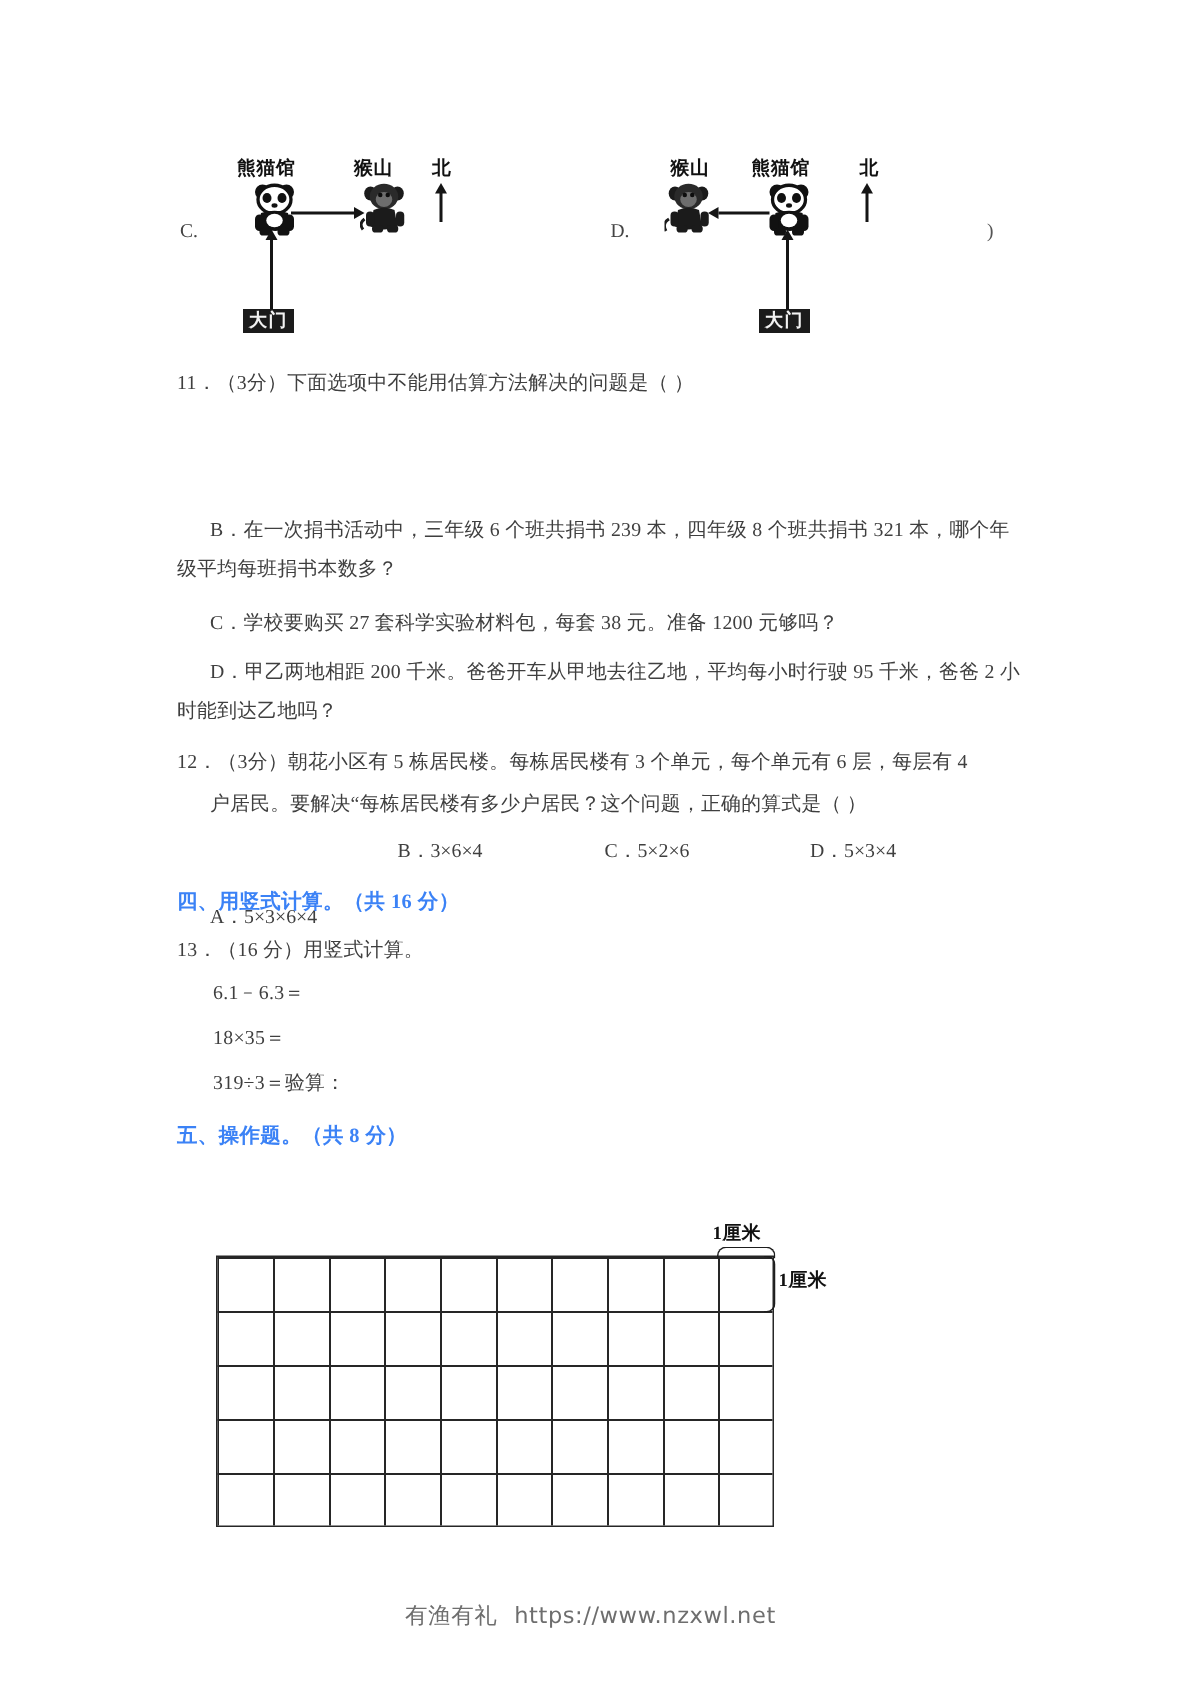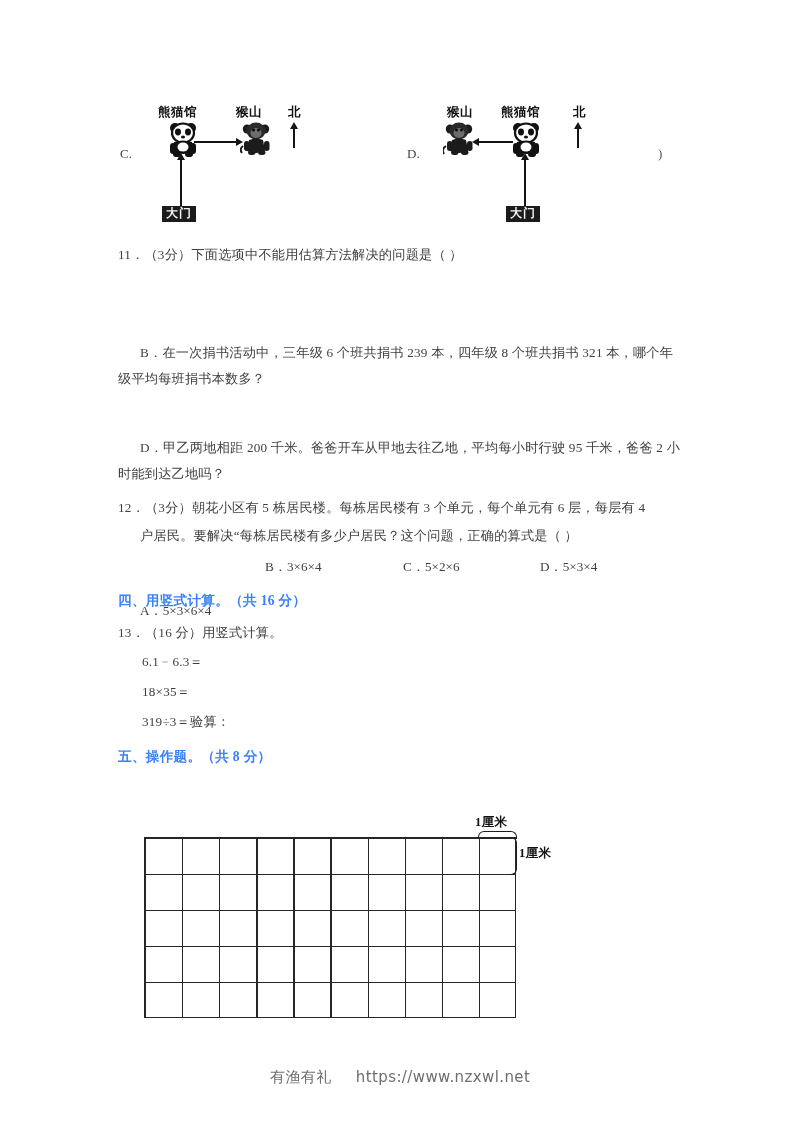--- a/index.html
+++ b/index.html
@@ -274,6 +274,7 @@
 
   <div class="qline wrap" style="left:118px; top:340px; width:566px; text-indent:22px; line-height:1.95;">B．在一次捐书活动中，三年级 6 个班共捐书 239 本，四年级 8 个班共捐书 321 本，哪个年级平均每班捐书本数多？</div>
 
+  <div class="qline" style="left:140px; top:405px;">C．学校要购买 27 套科学实验材料包，每套 38 元。准备 1200 元够吗？</div>
 
   <div class="qline wrap" style="left:118px; top:435px; width:566px; text-indent:22px; line-height:1.95;">D．甲乙两地相距 200 千米。爸爸开车从甲地去往乙地，平均每小时行驶 95 千米，爸爸 2 小时能到达乙地吗？</div>
 

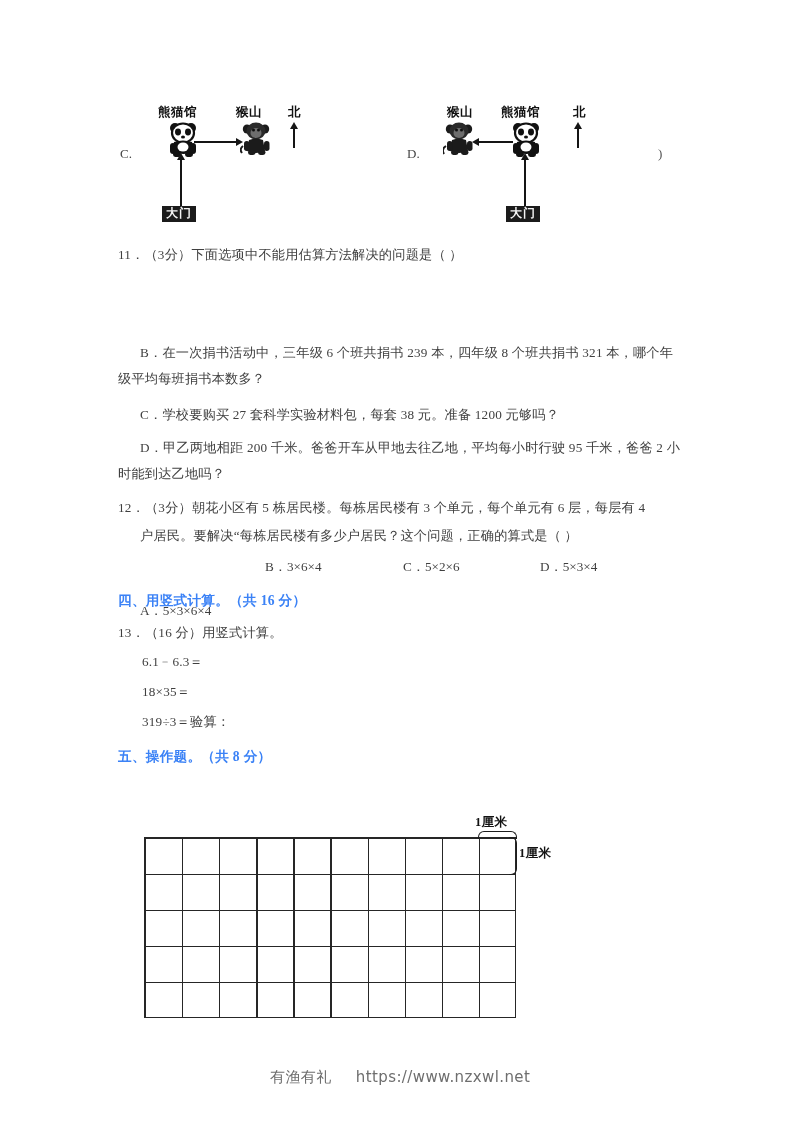--- a/index.html
+++ b/index.html
@@ -310,7 +310,7 @@
 
   <div class="footer" style="left:270px; top:1068px;">
     <span>有渔有礼</span>
-    <span style="margin-left:19px;">https://www.nzxwl.net</span>
+    <span style="margin-left:6px;">https://www.nzxwl.net</span>
   </div>
 
 </div>

